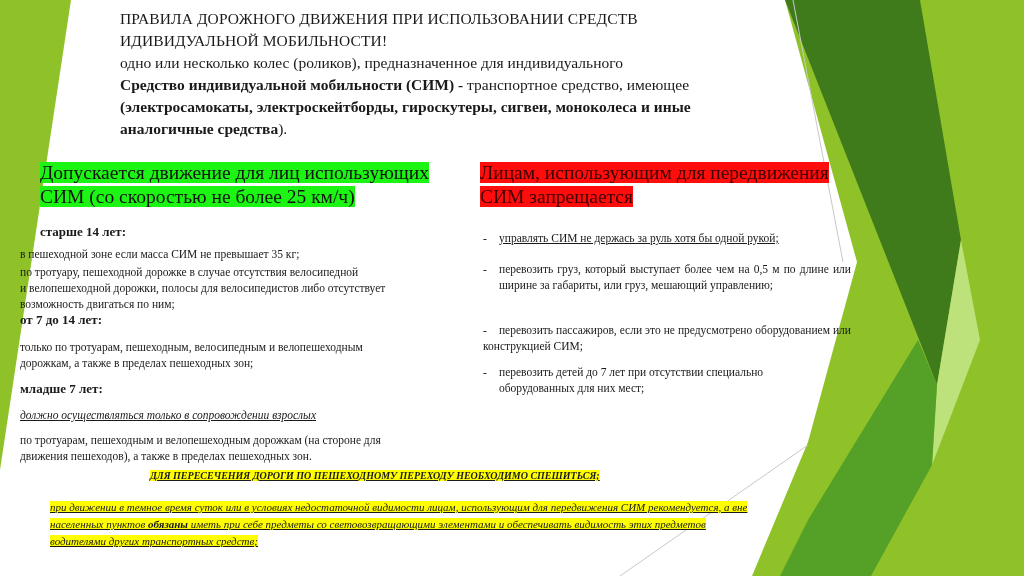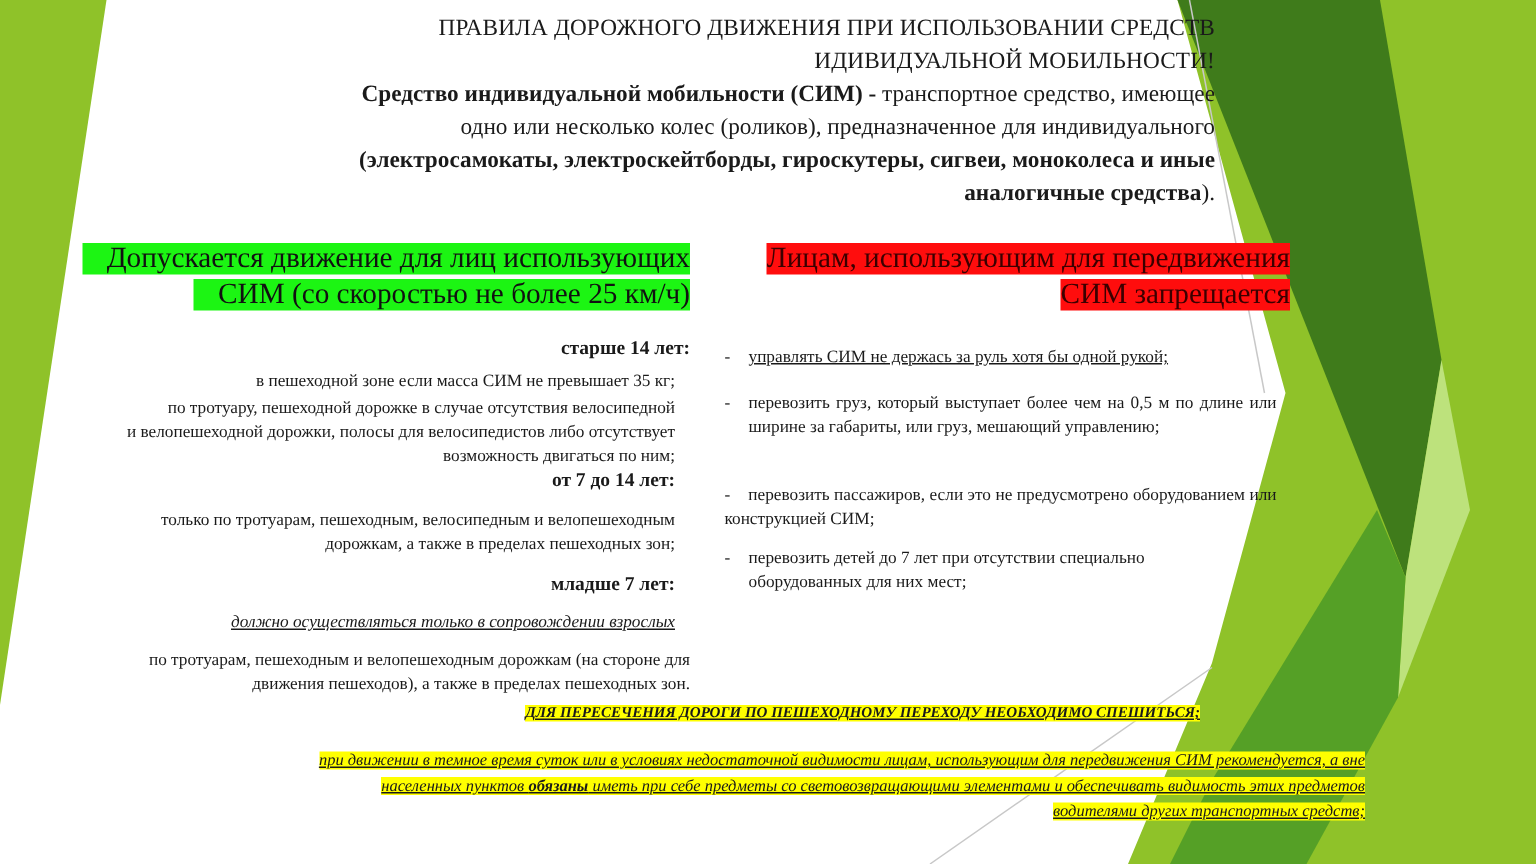--- a/index.html
+++ b/index.html
@@ -11,7 +11,7 @@
   }
   .bg-shapes { position: absolute; left: 0; top: 0; width: 1024px; height: 576px; z-index: 0; }
   .abs { position: absolute; z-index: 2; }
-  .center { text-align: right; }
+  .center { text-align: left; }
 
   .title-block { left: 120px; top: 8px; width: 690px; font-size: 15.5px; line-height: 22px; }
   .title-block .t-upper { font-size: 15.5px; letter-spacing: 0.1px; }

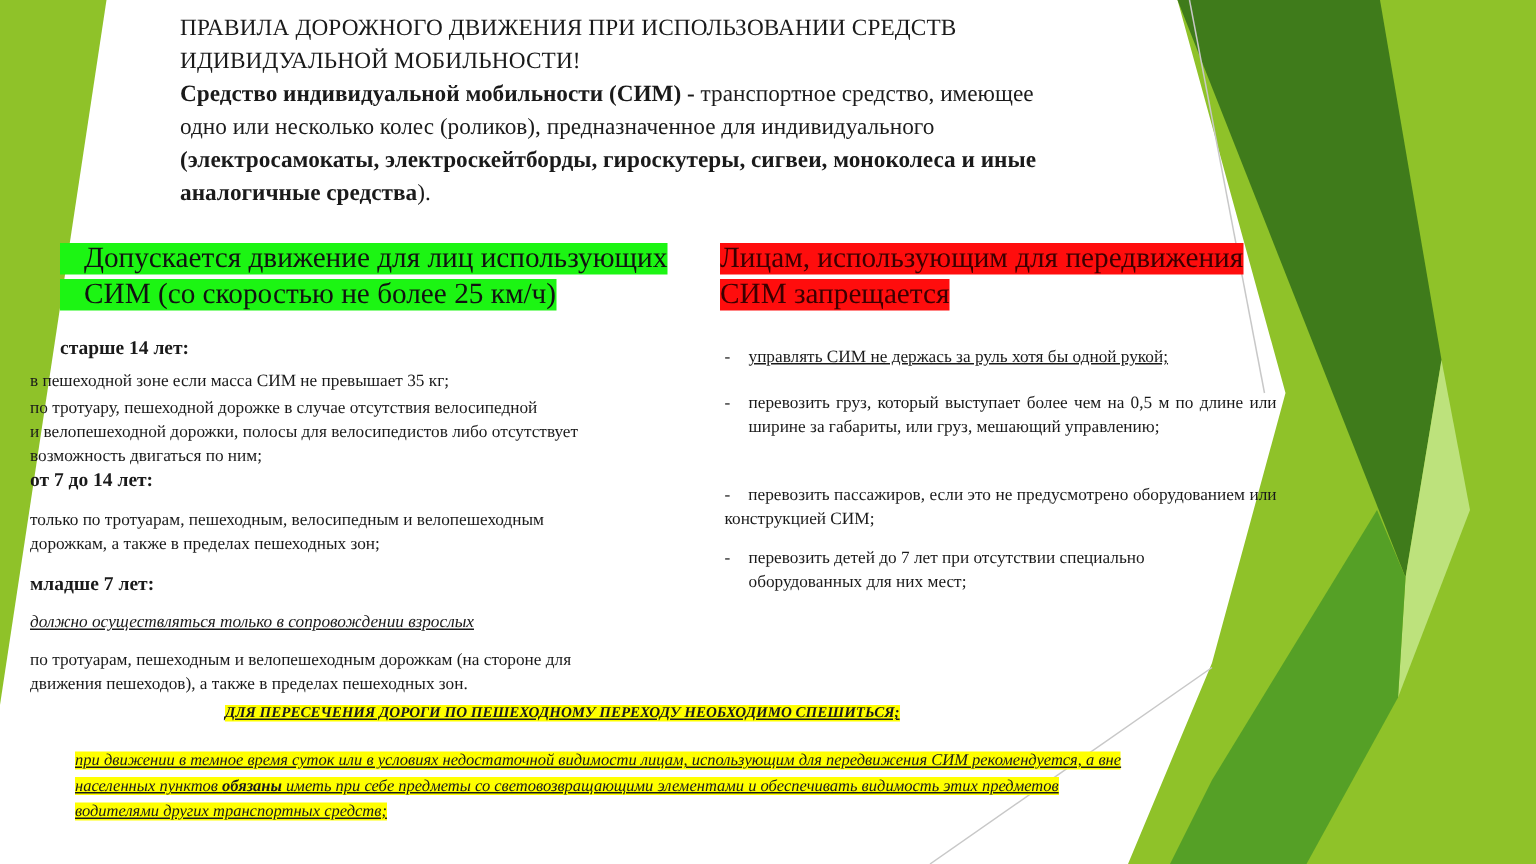--- a/index.html
+++ b/index.html
@@ -58,8 +58,8 @@
 <div class="abs title-block center">
   <div class="t-upper">ПРАВИЛА ДОРОЖНОГО ДВИЖЕНИЯ ПРИ ИСПОЛЬЗОВАНИИ СРЕДСТВ</div>
   <div class="t-upper">ИДИВИДУАЛЬНОЙ МОБИЛЬНОСТИ!</div>
+  <div>одно или несколько колес (роликов), предназначенное для индивидуального</div>
   <div><b>Средство индивидуальной мобильности (СИМ) -</b><span> транспортное средство, имеющее</span></div>
-  <div>одно или несколько колес (роликов), предназначенное для индивидуального</div>
   <div><b>(электросамокаты, электроскейтборды, гироскутеры, сигвеи, моноколеса и иные</b></div>
   <div><b>аналогичные средства</b><span>).</span></div>
 </div>

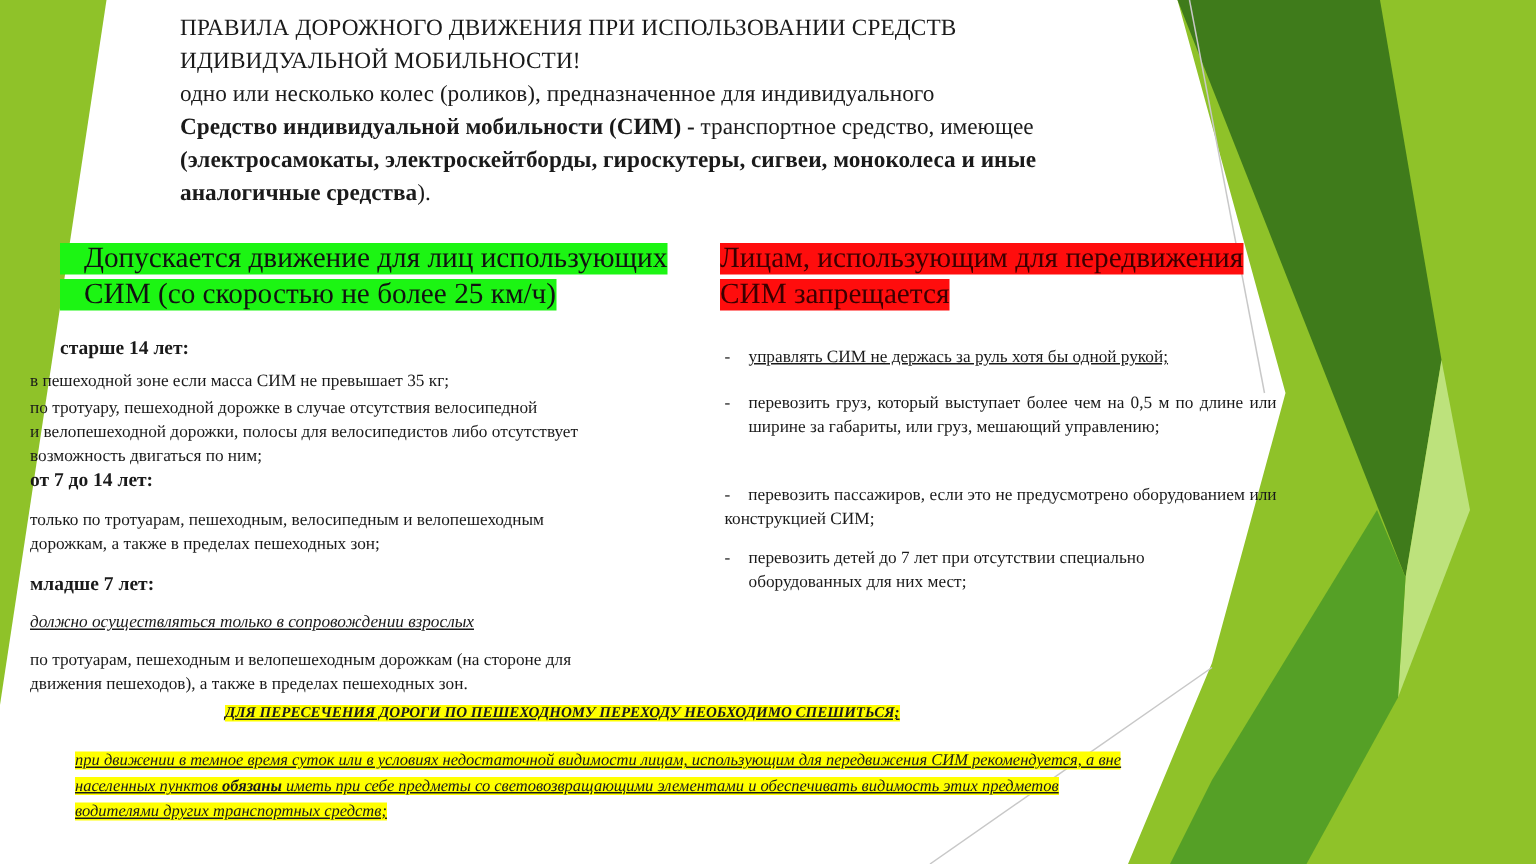--- a/index.html
+++ b/index.html
@@ -17,7 +17,7 @@
   .title-block .t-upper { font-size: 15.5px; letter-spacing: 0.1px; }
   .title-block b { font-weight: bold; }
 
-  .hl-green { background: #1cf513; color: #111; padding-left: 16px; }
+  .hl-green { background: #1cf513; color: #111; }
   .hl-red { background: #ff0d0d; color: #3b0000; }
   .hl-yellow { background: #ffff00; }
 

